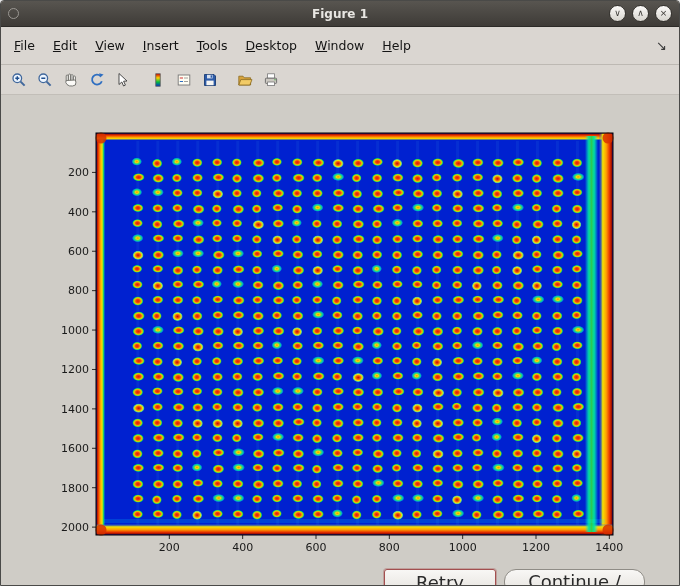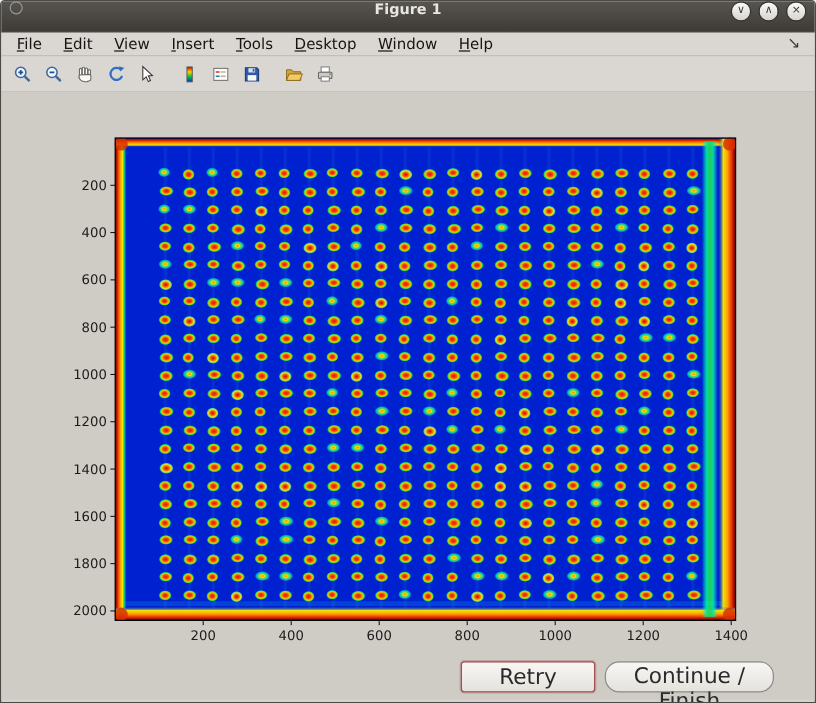--- a/index.html
+++ b/index.html
@@ -18,7 +18,7 @@
   .titlebar {
     position:relative; height:26px;
     background:linear-gradient(#585550,#3e3b37);
-    display:flex; padding:0 7px;
+    display:flex; align-items:center; padding:0 7px;
     border-bottom:1px solid #2c2a27;
     gap:37px;
   }

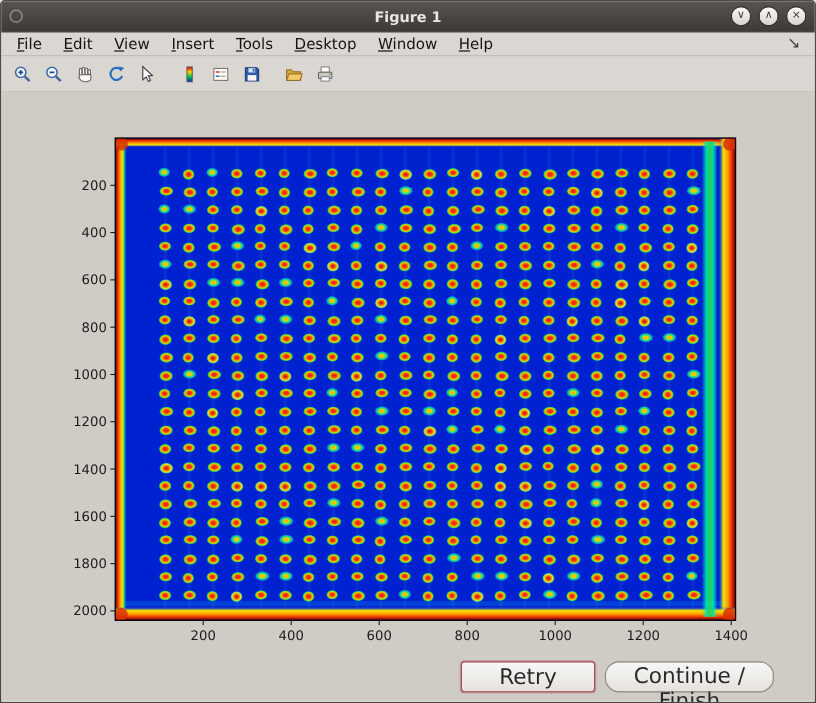--- a/index.html
+++ b/index.html
@@ -42,7 +42,7 @@
   }
   
   .menubar {
-    height:20px; background:#dad6d1; border-bottom:1px solid #bdb9b3;
+    height:38px; background:#dad6d1; border-bottom:1px solid #bdb9b3;
     display:flex; align-items:center; padding:0 4px;
     font-size:12.5px; color:#141414;
   }

